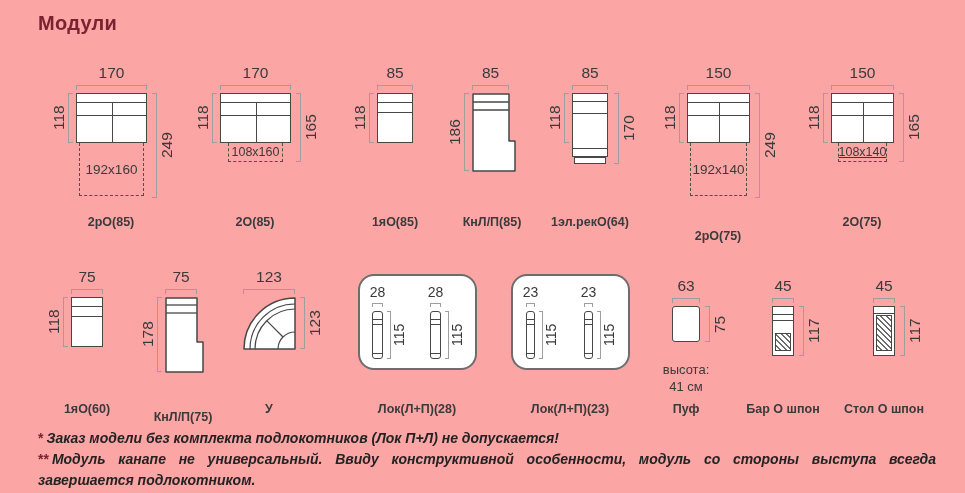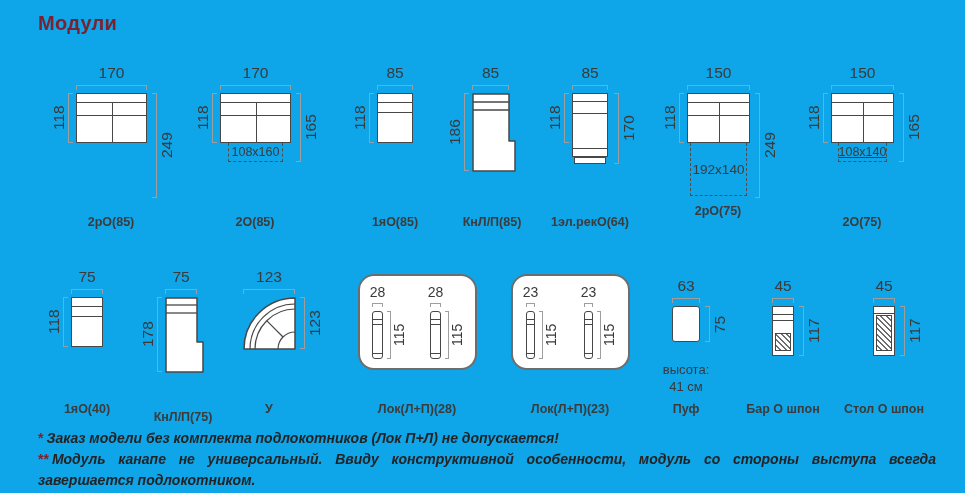--- a/index.html
+++ b/index.html
@@ -4,7 +4,7 @@
 <style>
   * { margin:0; padding:0; box-sizing:border-box; }
   html,body { background:#ffffff; font-family:"Liberation Sans", sans-serif; }
-  #canvas { position:relative; width:965px; height:493px; background:#0ea5e9; overflow:hidden; }
+  #canvas { position:relative; width:965px; height:493px; background:#fca5a5; overflow:hidden; }
 
   .title { position:absolute; left:38px; top:12px; font-size:20px; font-weight:bold; color:#7b2231; letter-spacing:.3px; }
 

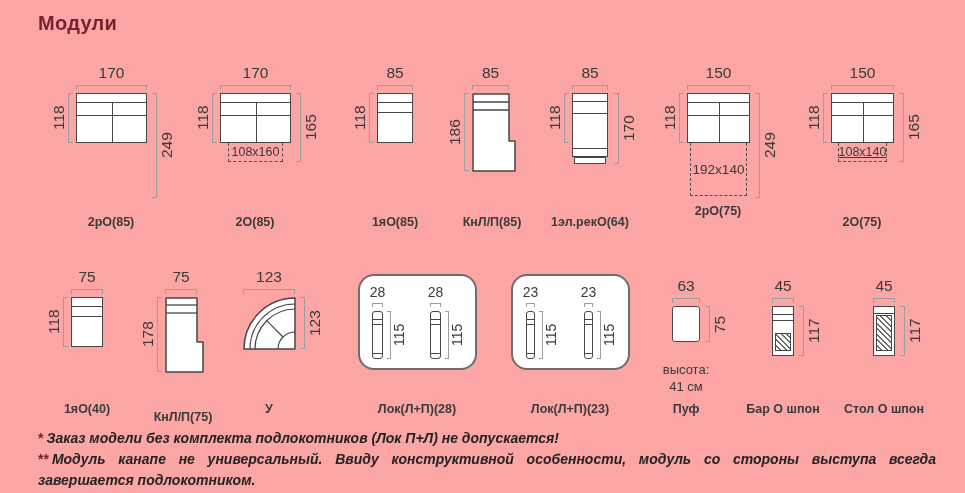--- a/index.html
+++ b/index.html
@@ -68,6 +68,7 @@
       <div class="lnh" style="top:21px;"></div>
       <div class="lnv" style="left:50%;top:8px;bottom:0;"></div>
     </div>
+    <div class="bed" style="left:29px;top:79px;width:65px;height:53px;">192x160</div>
     <div class="brk-r" style="left:102px;top:29px;height:105px;"></div>
     <div class="dimv" style="left:108px;top:29px;height:105px;">249</div>
     <div class="mlabel" style="left:61px;top:151px;">2рО(85)</div>

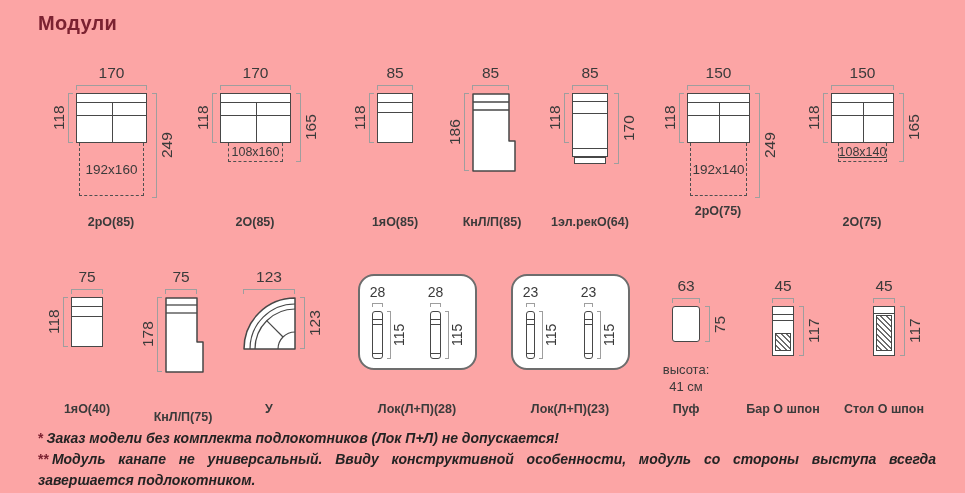--- a/index.html
+++ b/index.html
@@ -144,7 +144,7 @@
     <div class="bed" style="left:29px;top:79px;width:57px;height:53px;">192x140</div>
     <div class="brk-r" style="left:94px;top:29px;height:105px;"></div>
     <div class="dimv" style="left:100px;top:29px;height:105px;">249</div>
-    <div class="mlabel" style="left:57px;top:140px;">2рО(75)</div>
+    <div class="mlabel" style="left:57px;top:165px;">2рО(75)</div>
   </div>
 
   <div class="grp" style="left:805px;top:64px;width:125px;height:170px;">

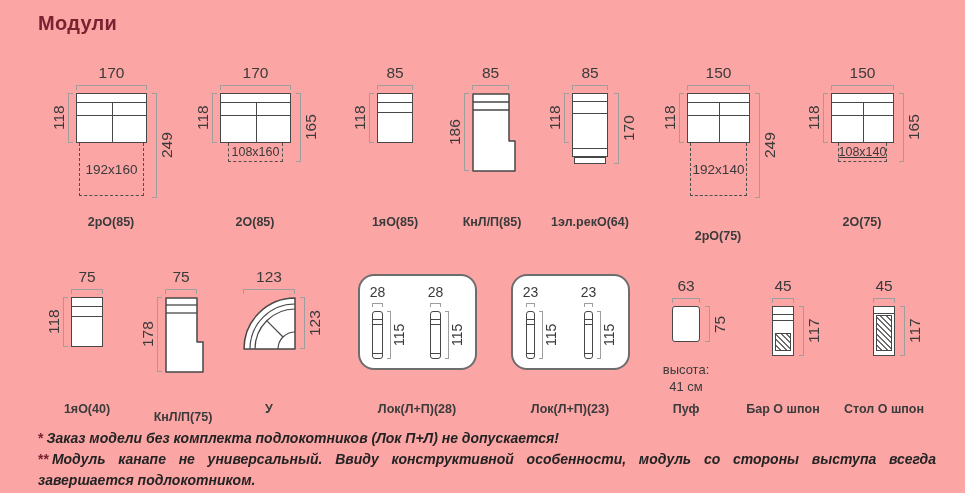--- a/index.html
+++ b/index.html
@@ -172,7 +172,7 @@
       <div class="lnh" style="top:8px;"></div>
       <div class="lnh" style="top:18px;"></div>
     </div>
-    <div class="mlabel" style="left:42px;top:134px;">1яО(40)</div>
+    <div class="mlabel" style="left:42px;top:134px;">1яО(60)</div>
   </div>
 
   <div class="grp" style="left:139px;top:268px;width:95px;height:150px;">

